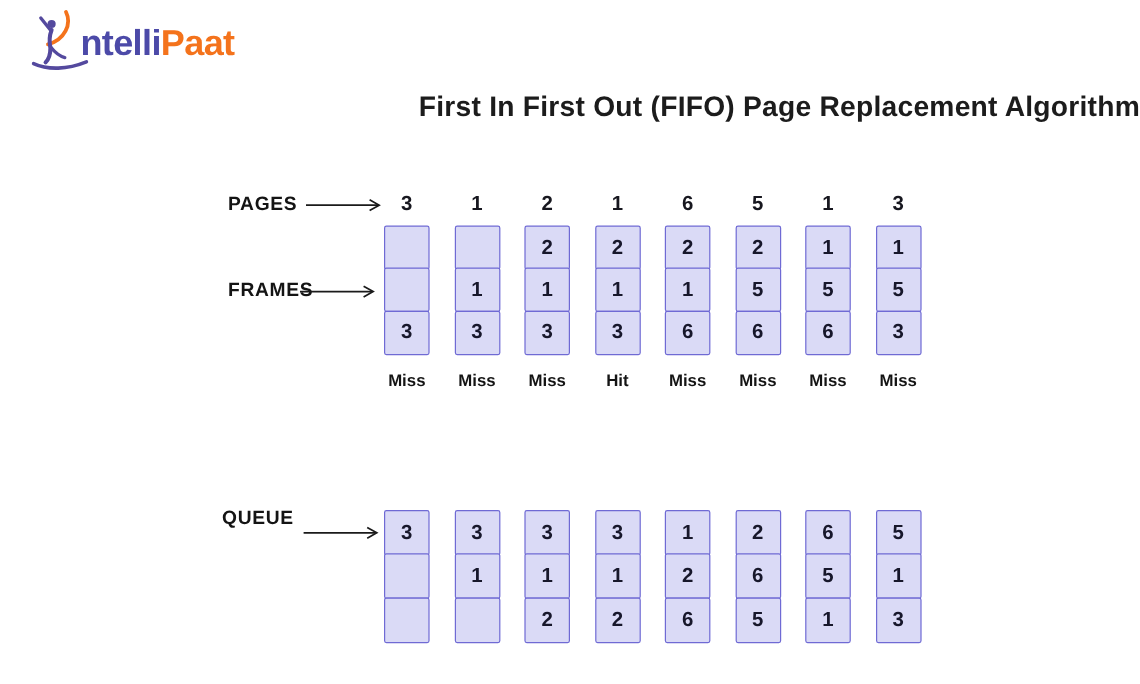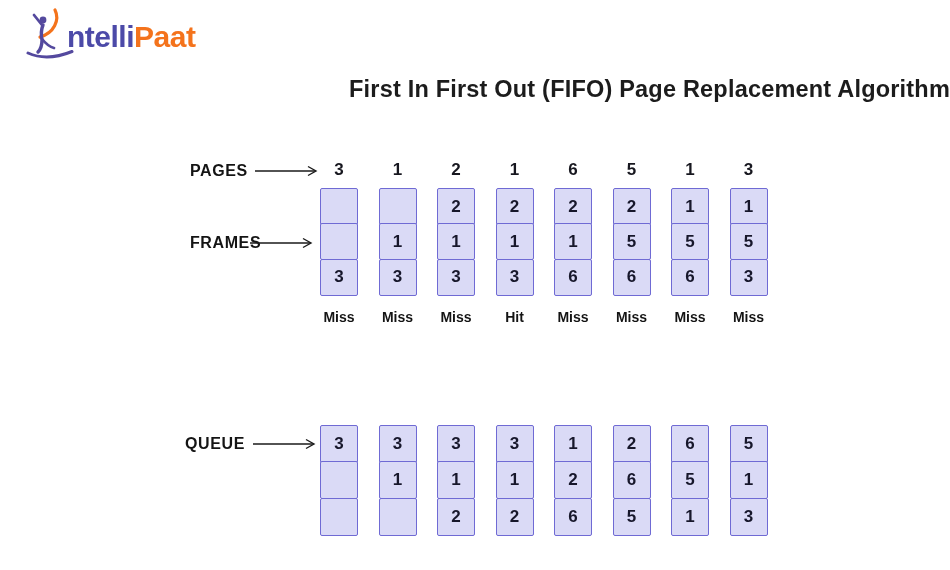--- a/index.html
+++ b/index.html
@@ -146,7 +146,7 @@
       </div>
   </div>
 
-  <div class="side-label" style="left:185px;top:435px;">QUEUE</div>
+  <div class="side-label" style="left:185px;top:424px;">QUEUE</div>
   <svg class="arrow" style="left:252px;top:437px;" width="68" height="14" viewBox="0 0 68 14">
     <line x1="1" y1="7" x2="61" y2="7" stroke="#1a1a1a" stroke-width="1.4"></line>
     <path d="M54 2.5 L62 7 L54 11.5" fill="none" stroke="#1a1a1a" stroke-width="1.4"></path>

